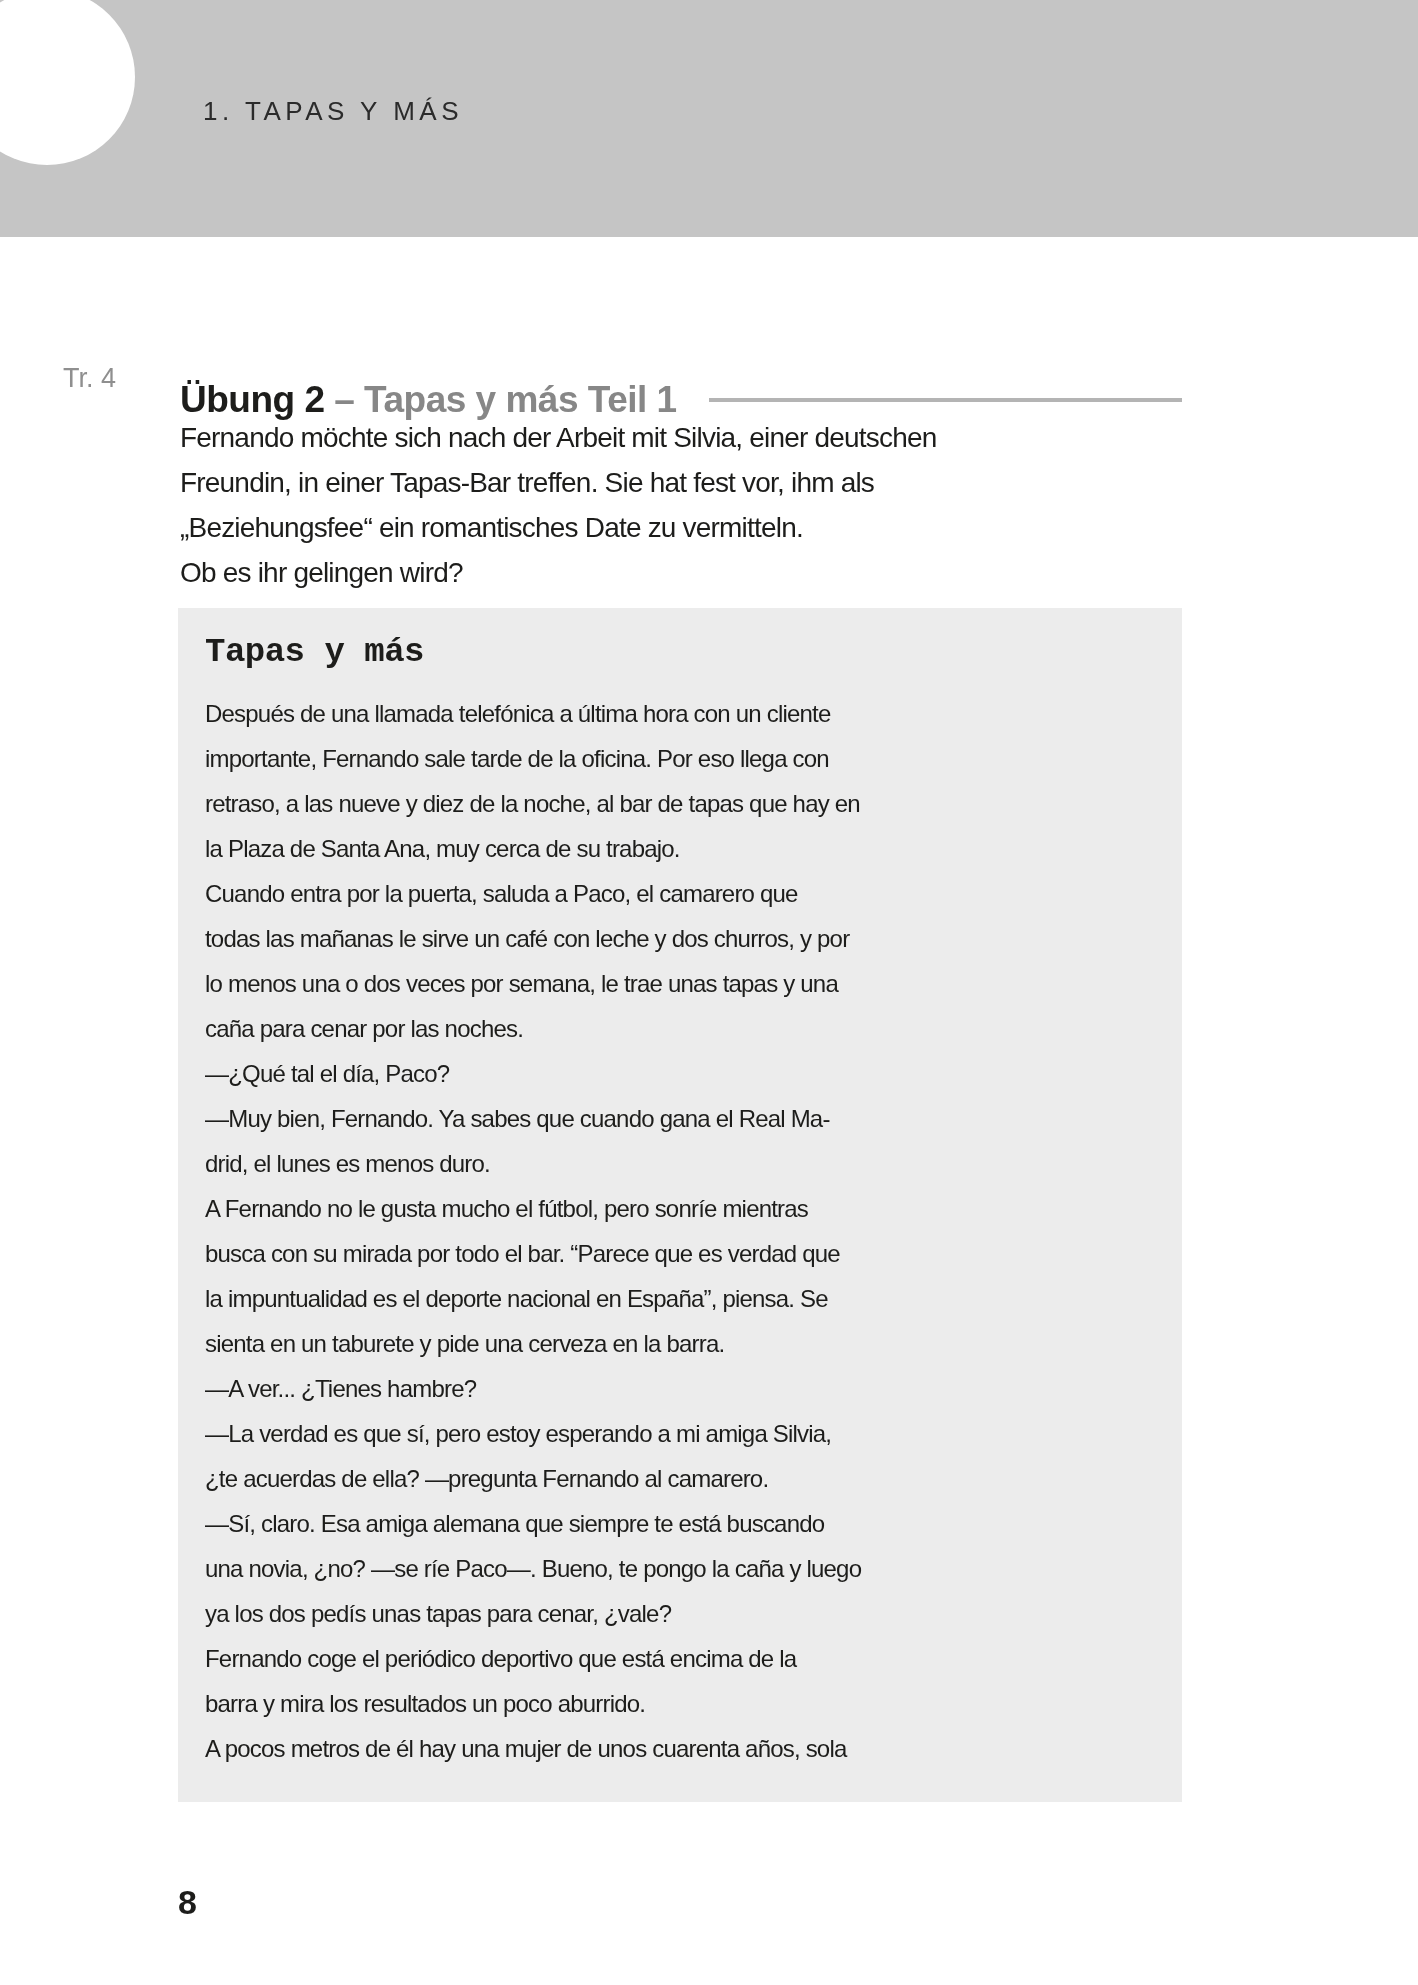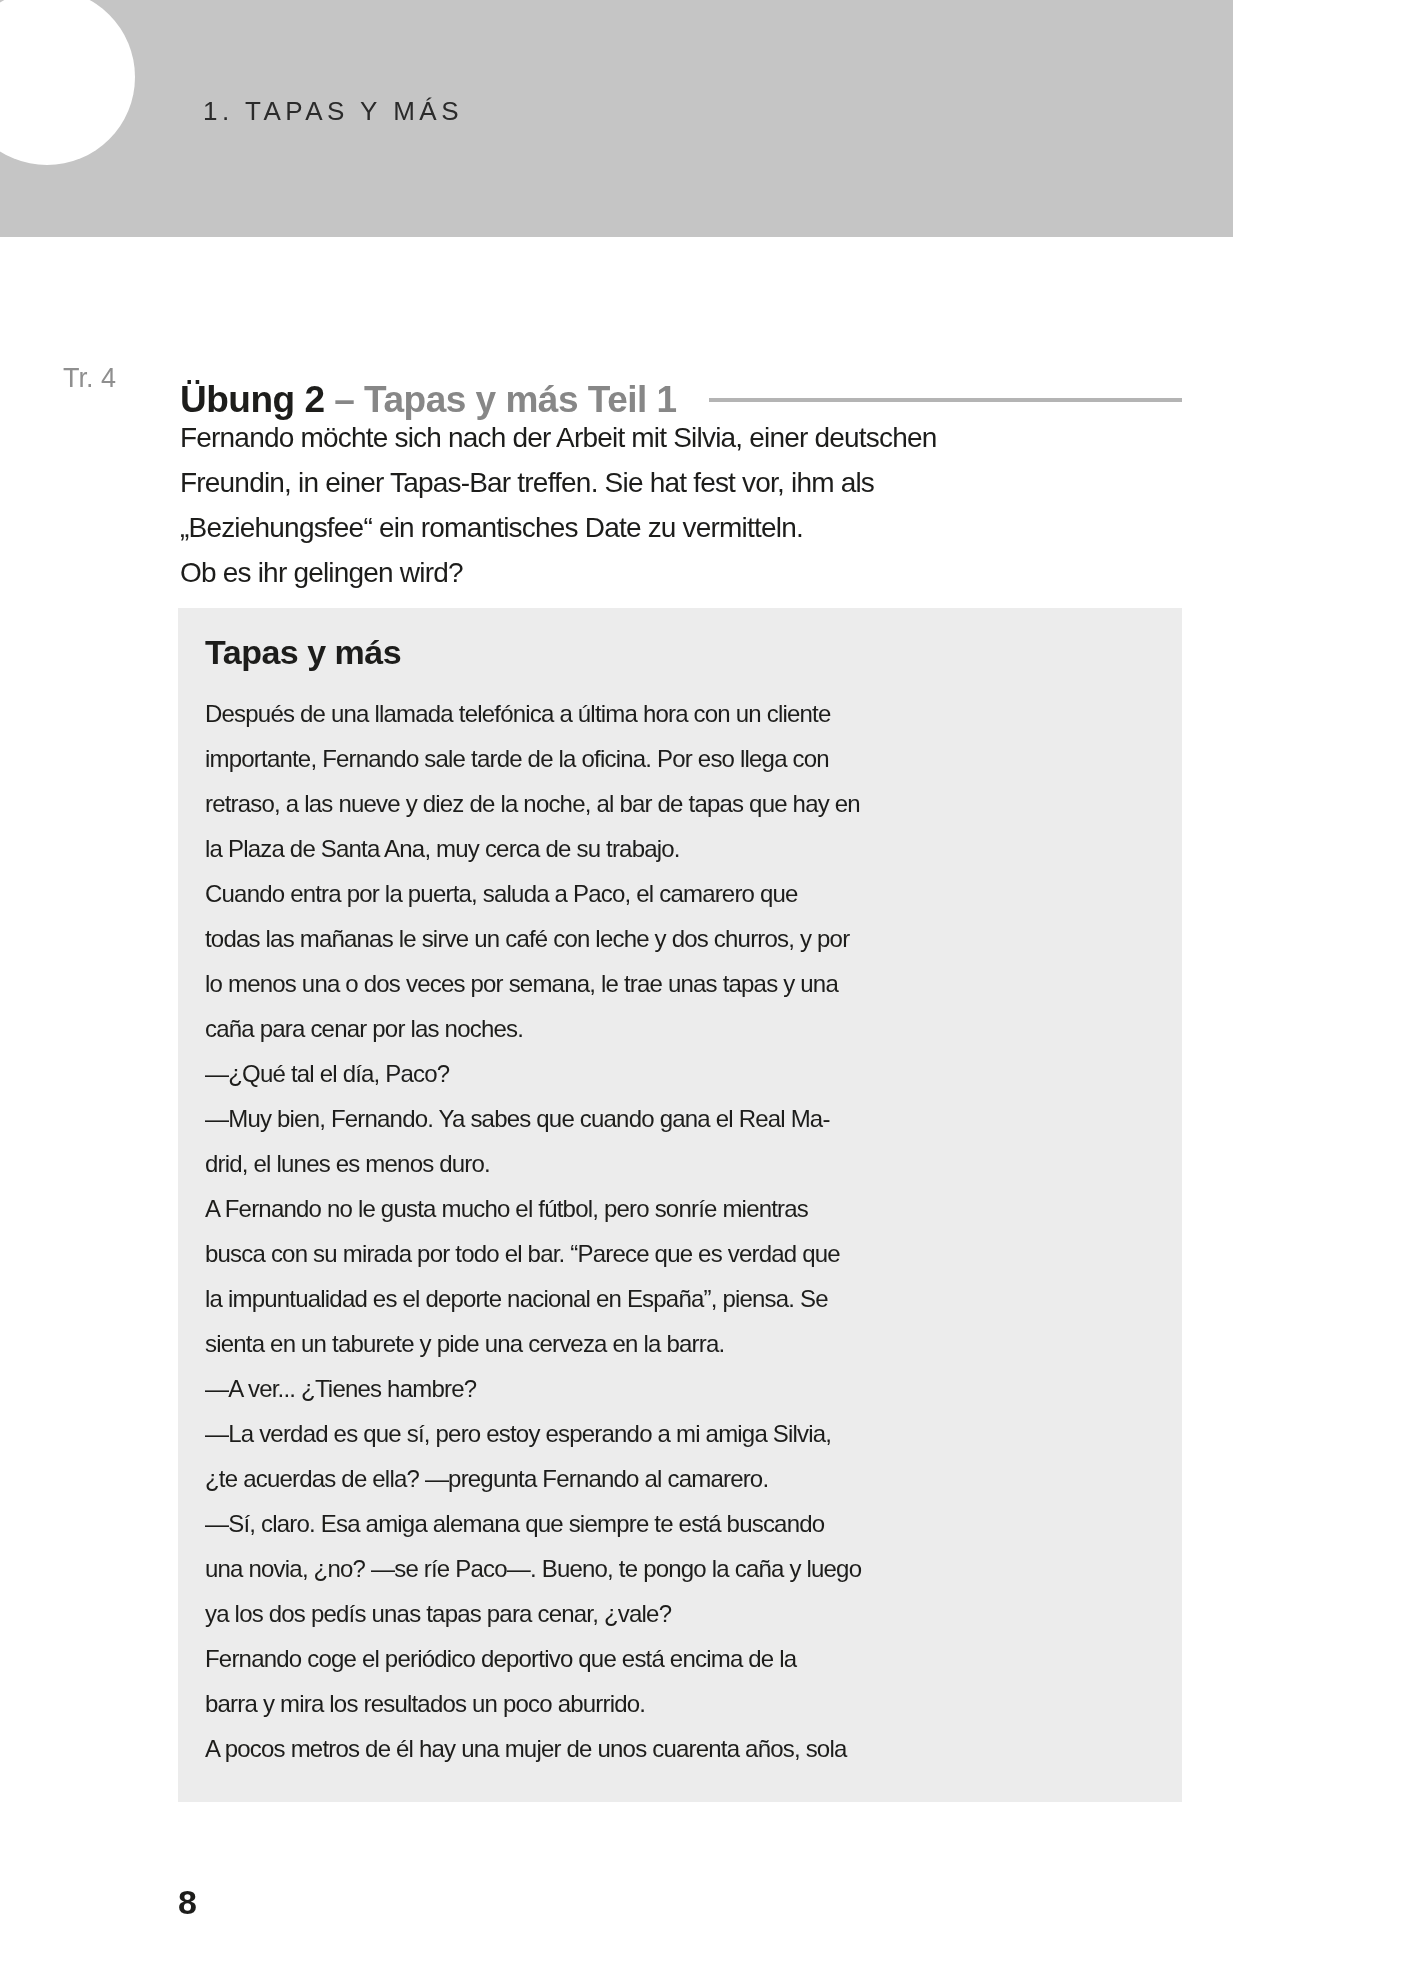--- a/index.html
+++ b/index.html
@@ -17,7 +17,7 @@
   .header-band {
     position: absolute;
     left: 0; top: 0;
-    width: 1233px; height: 237px;
+    width: 1418px; height: 237px;
     background: #c5c5c5;
     overflow: hidden;
   }

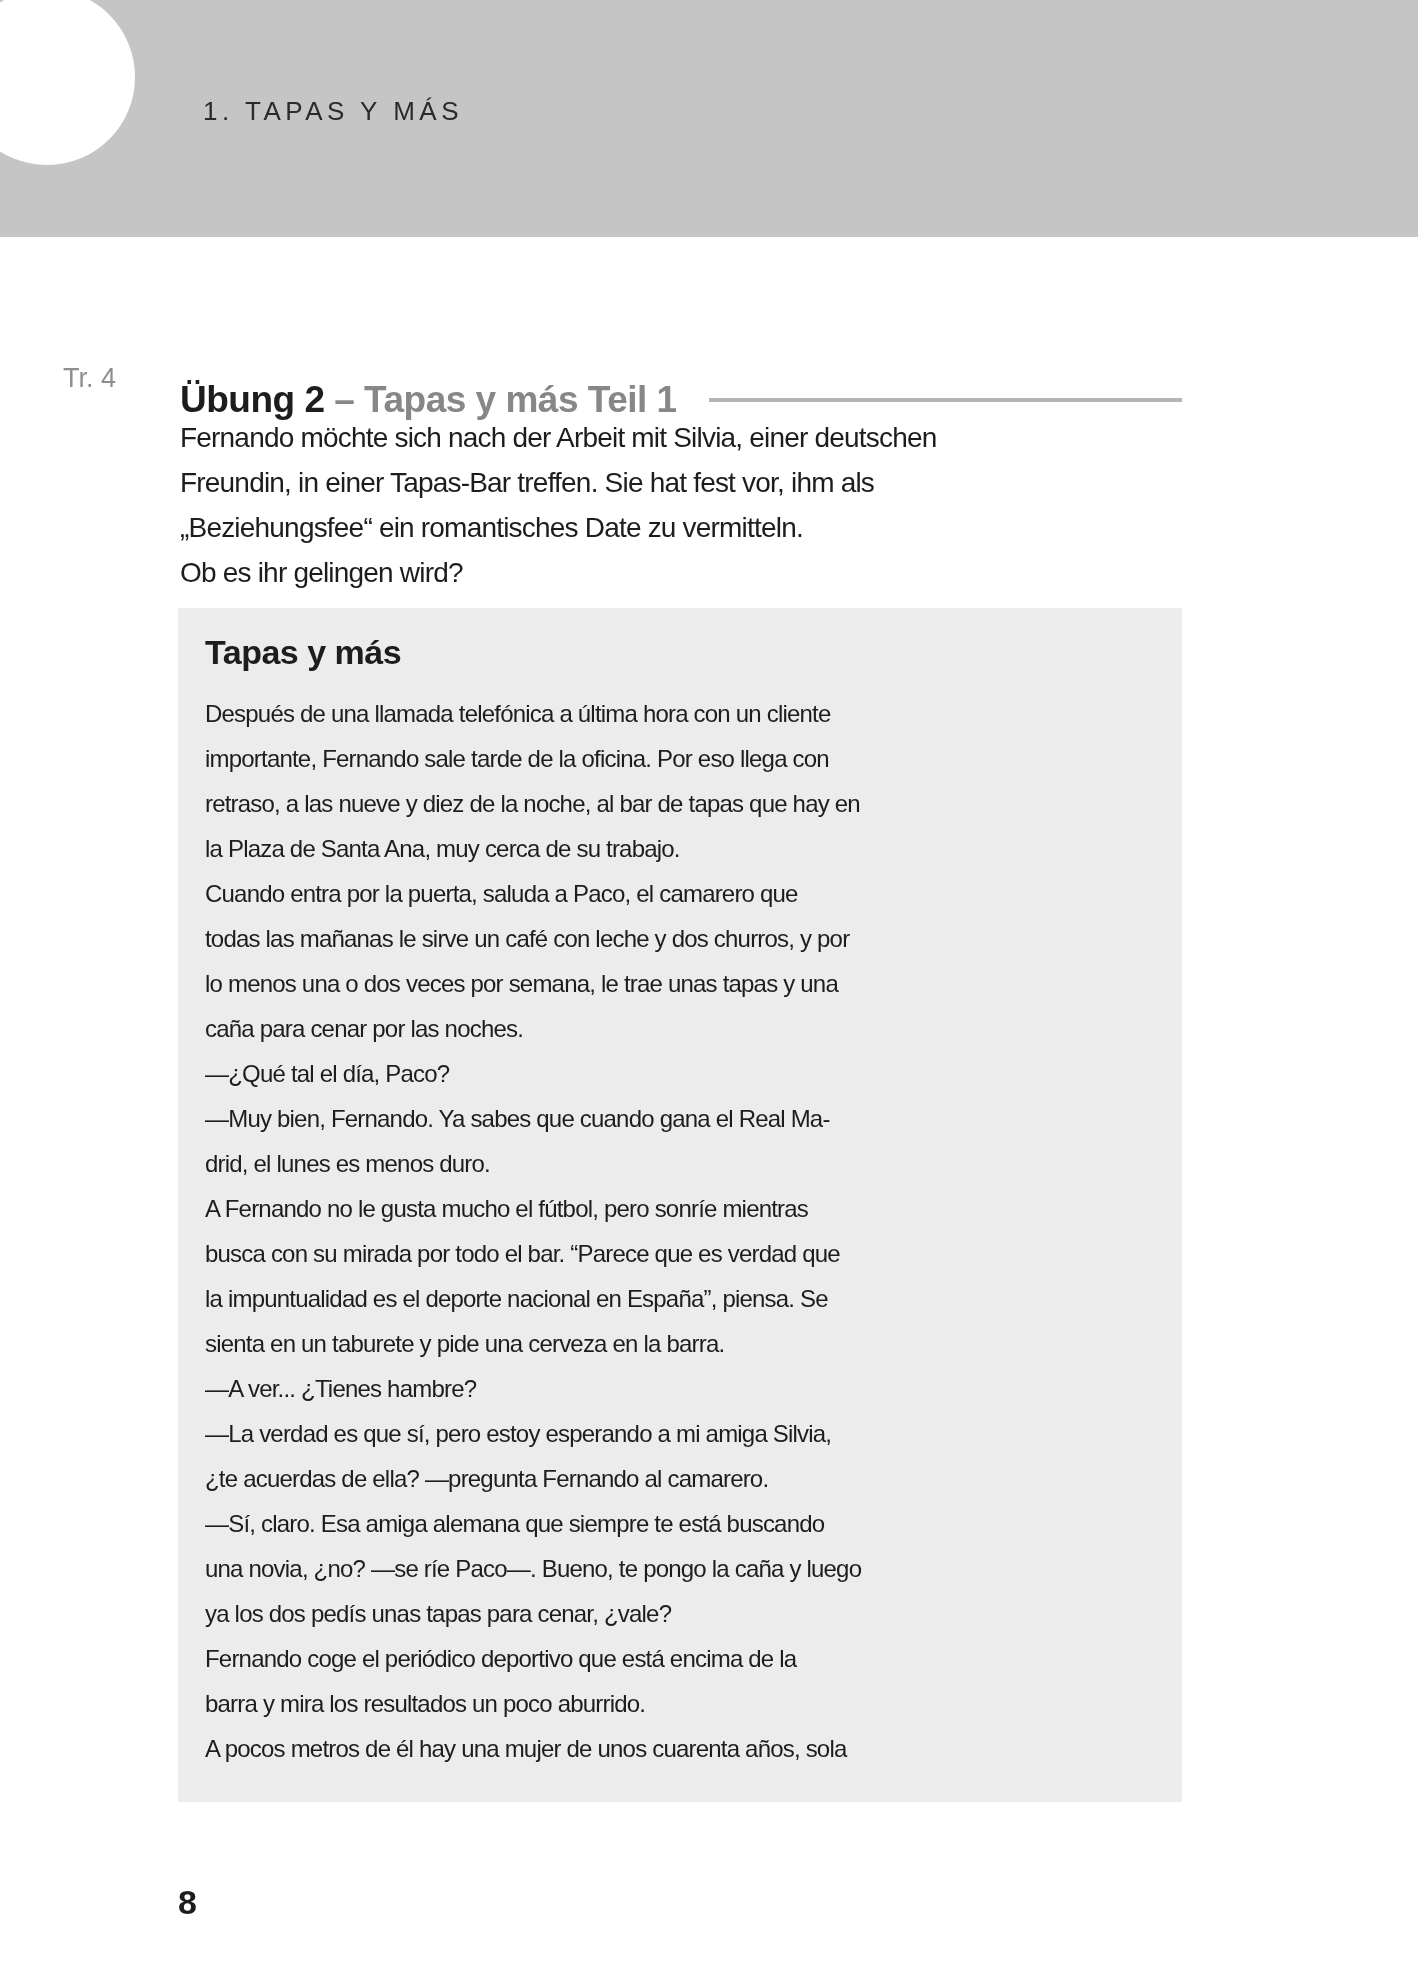--- a/index.html
+++ b/index.html
@@ -106,6 +106,7 @@
     letter-spacing: -0.5px;
     white-space: pre;
     color: #1d1d1b;
+    font-family: Liberation Mono, monospace;
   }
   .box-body {
     position: absolute;

